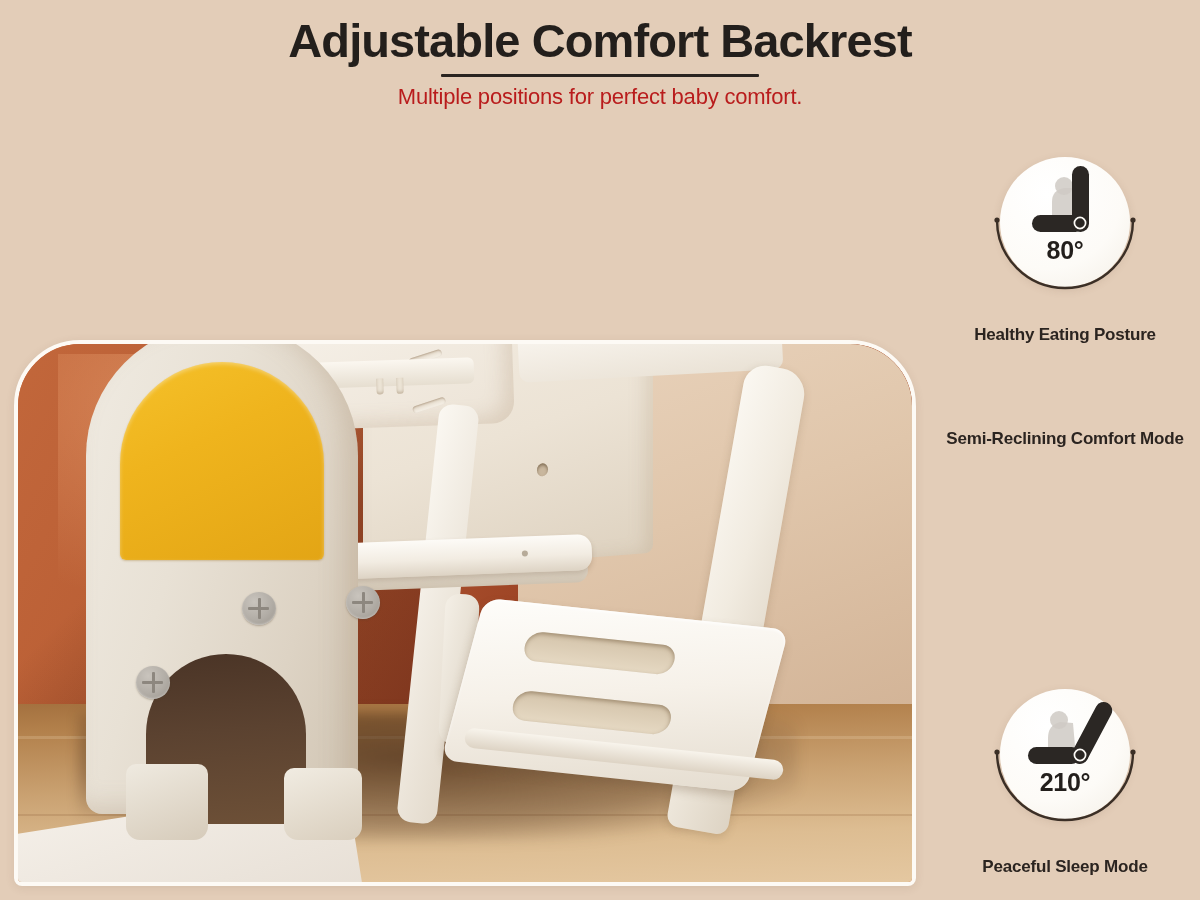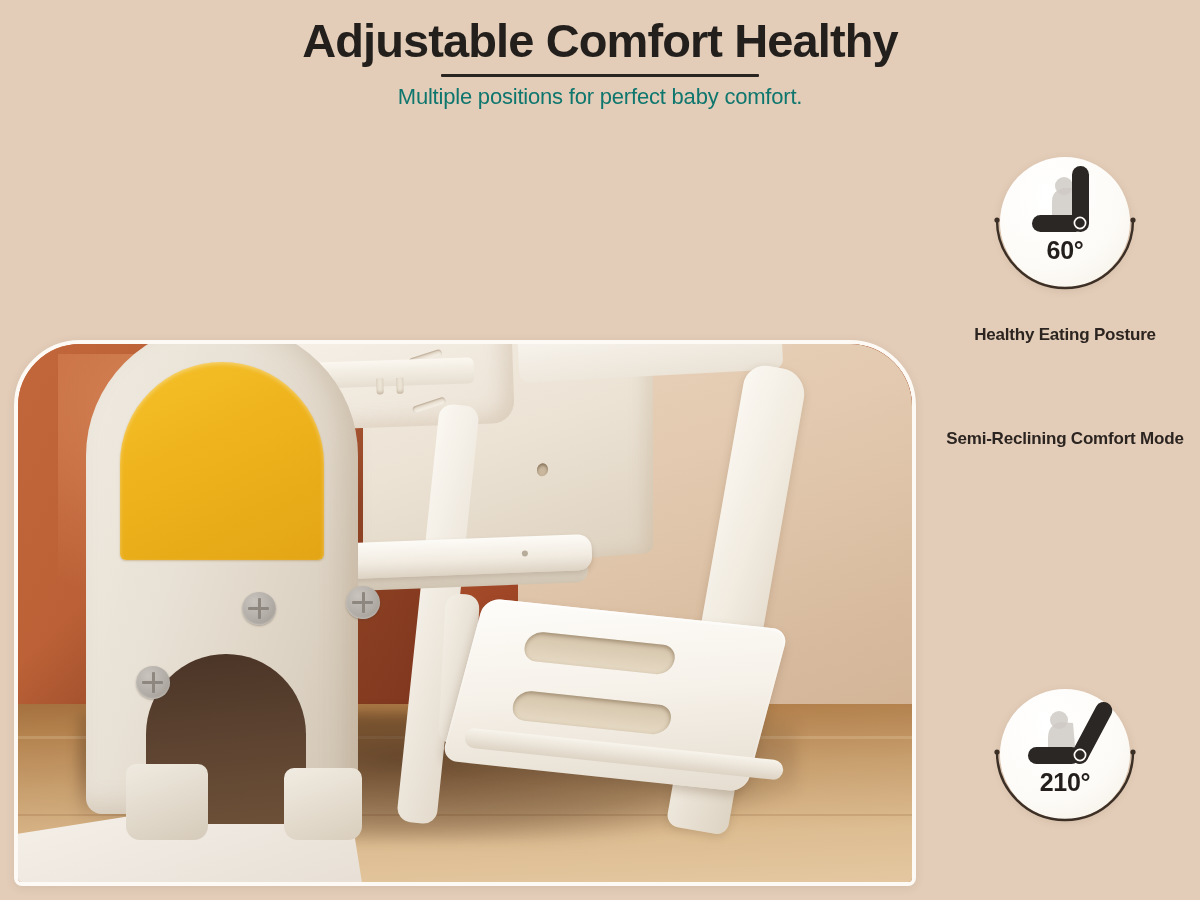--- a/index.html
+++ b/index.html
@@ -391,7 +391,7 @@
 <body>
 
 <div id="header">
-  <div id="page-title">Adjustable Comfort Healthy</div>
+  <div id="page-title">Adjustable Comfort Backrest</div>
   <div id="title-rule"></div>
   <div id="page-subtitle">Multiple positions for perfect baby comfort.</div>
 </div>

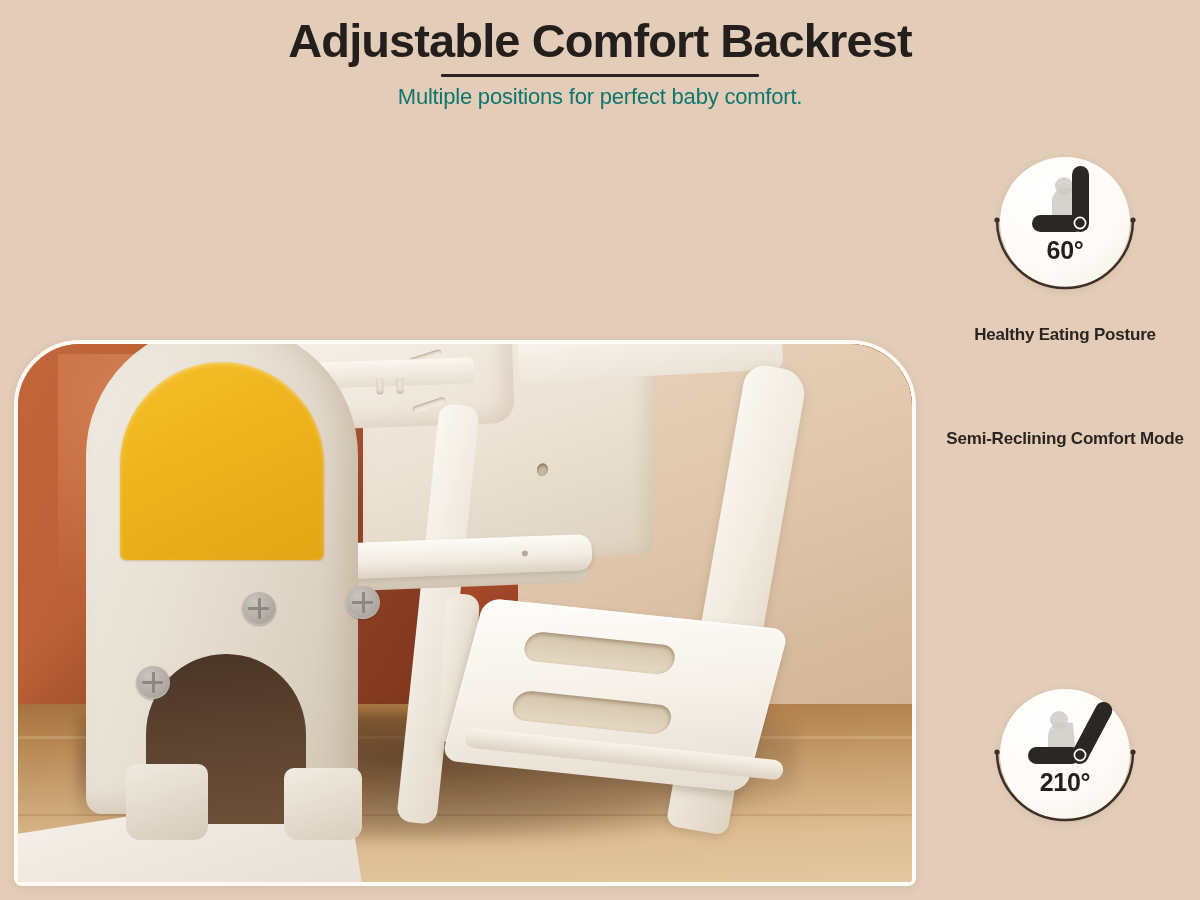--- a/index.html
+++ b/index.html
@@ -43,7 +43,7 @@
   #page-subtitle {
     font-size: 22px;
     font-weight: 500;
-    color: #0f766e;
+    color: #b91c1c;
     letter-spacing: -0.2px;
     white-space: nowrap;
   }

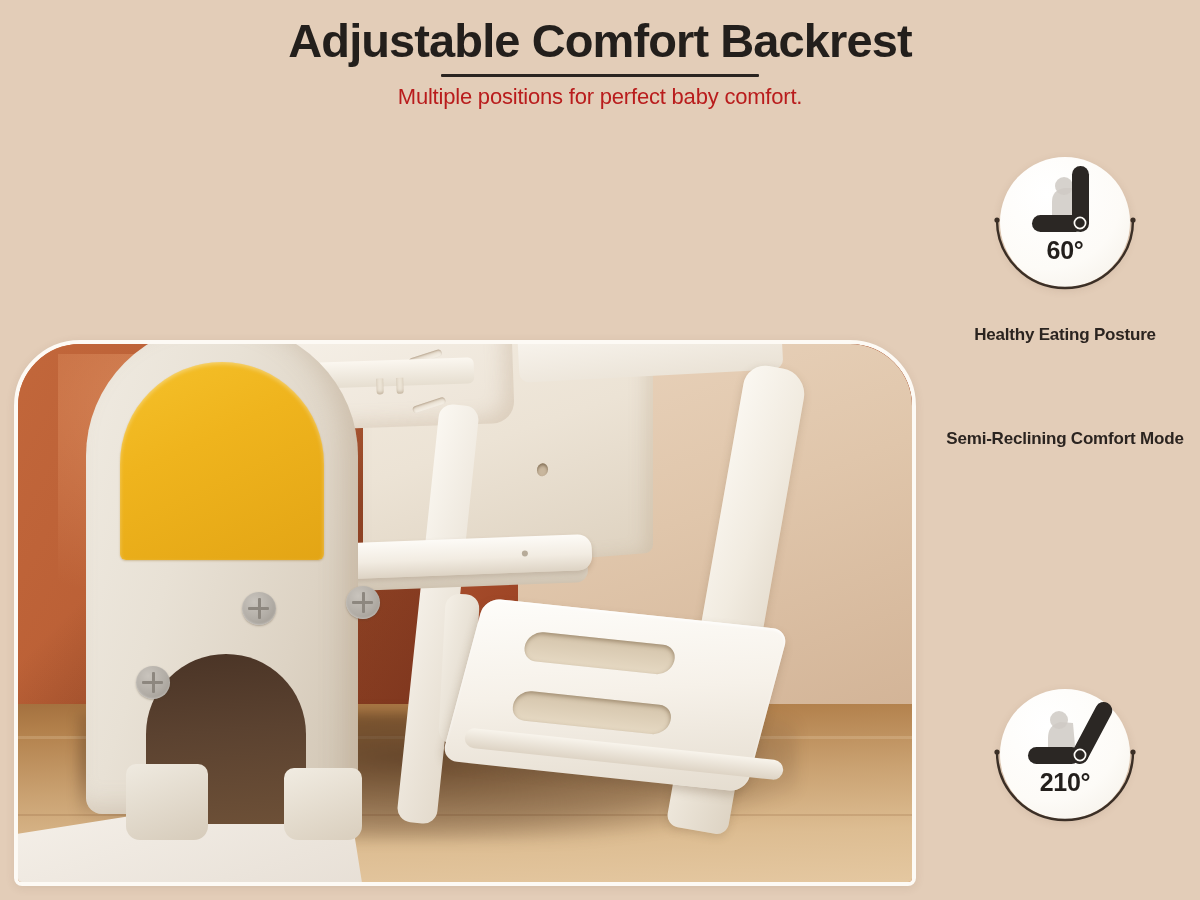--- a/index.html
+++ b/index.html
@@ -482,7 +482,7 @@
         <circle cx="80" cy="61" r="8.5" fill="#2b2724"></circle>
         <circle cx="80" cy="61" r="5.6" fill="none" stroke="#fdfbf7" stroke-width="1.7"></circle>
       </svg>
-      <div class="angle-value">60°</div>
+      <div class="angle-value">80°</div>
     </div>
     <div class="feature-label">Healthy Eating Posture</div>
   </div>

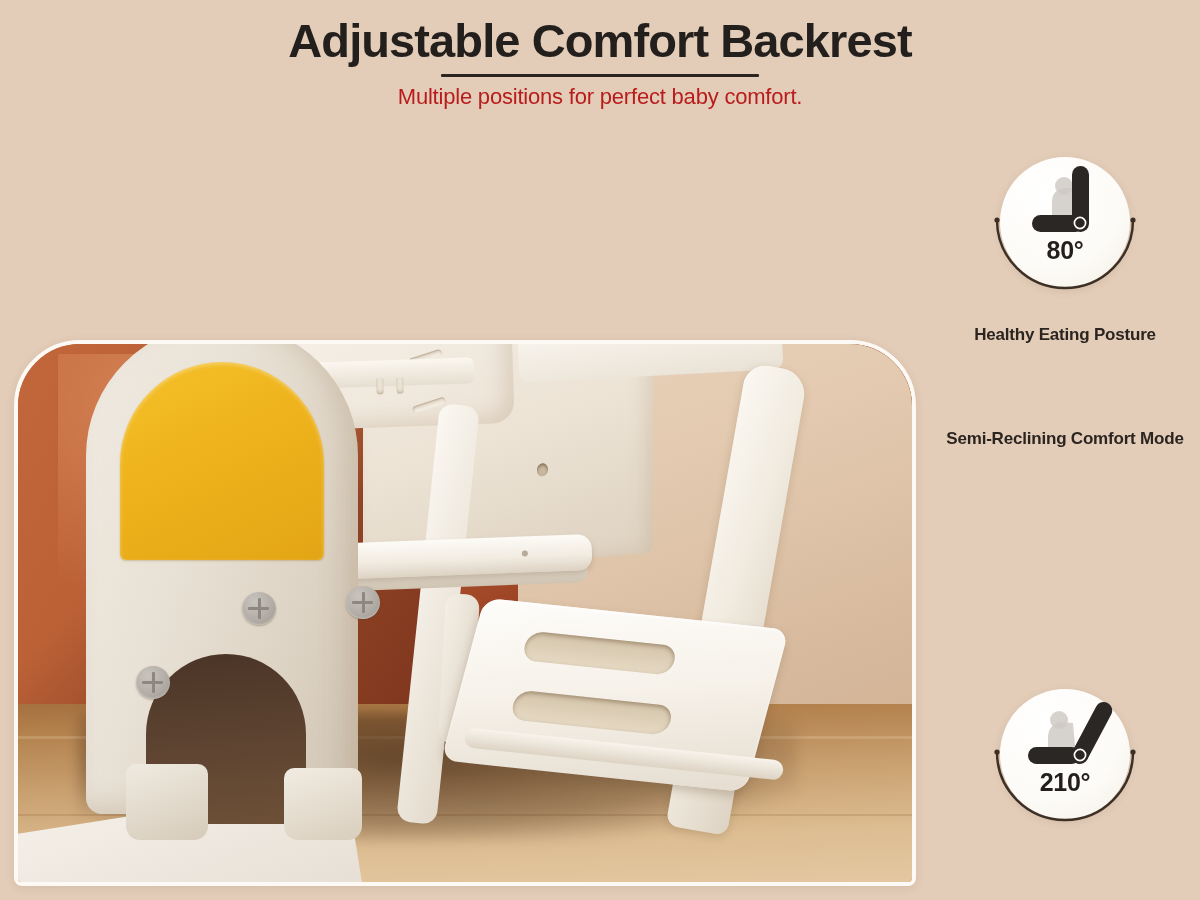--- a/index.html
+++ b/index.html
@@ -511,6 +511,7 @@
       </svg>
       <div class="angle-value">210°</div>
     </div>
+    <div class="feature-label">Peaceful Sleep Mode</div>
   </div>
 
 </div>

